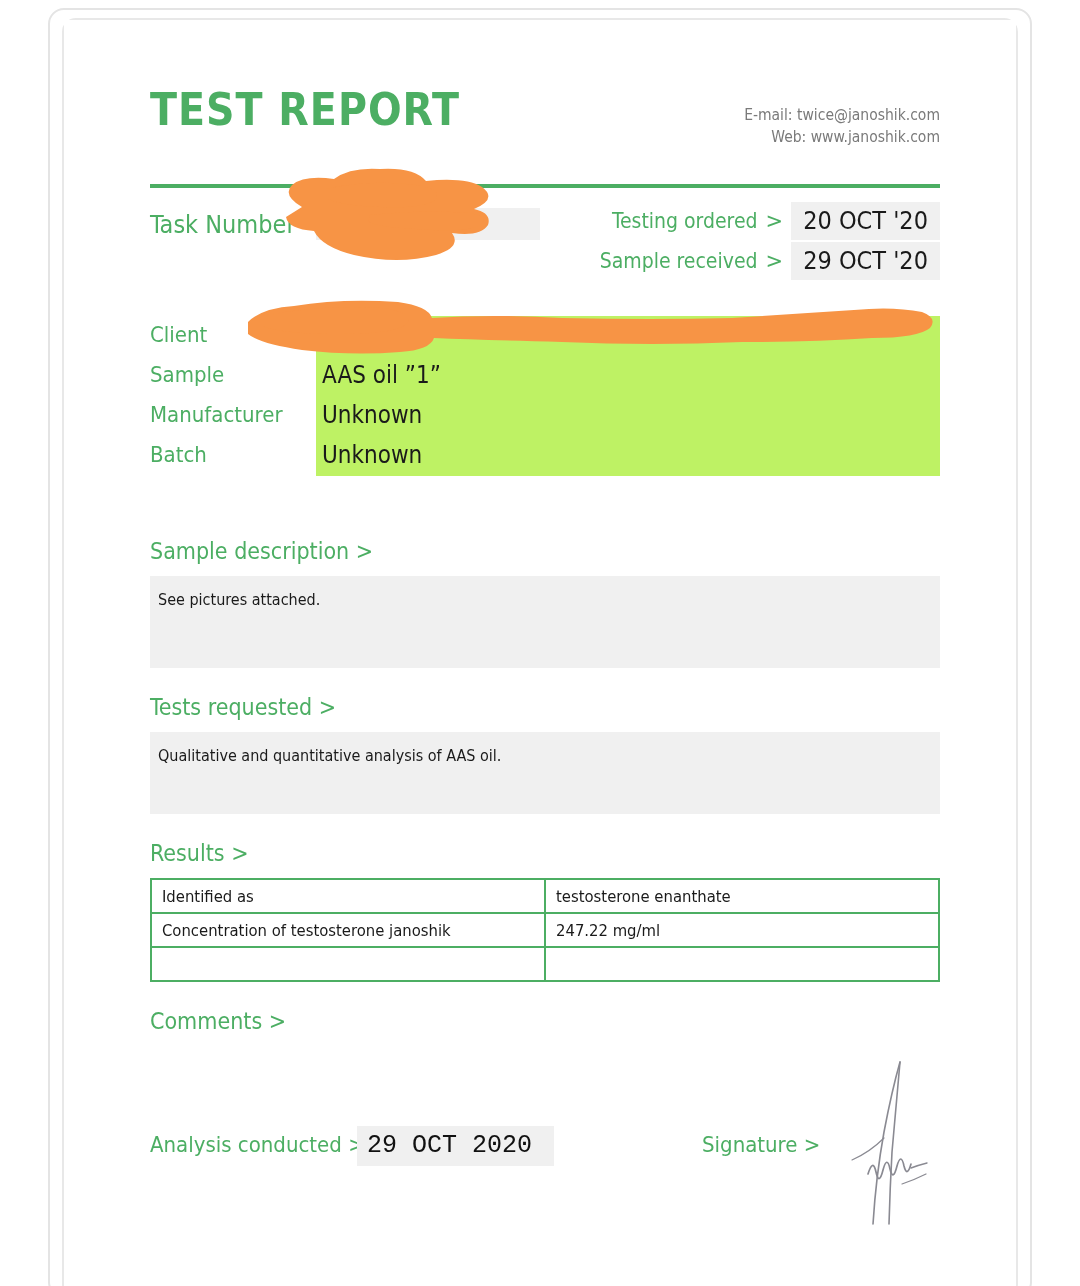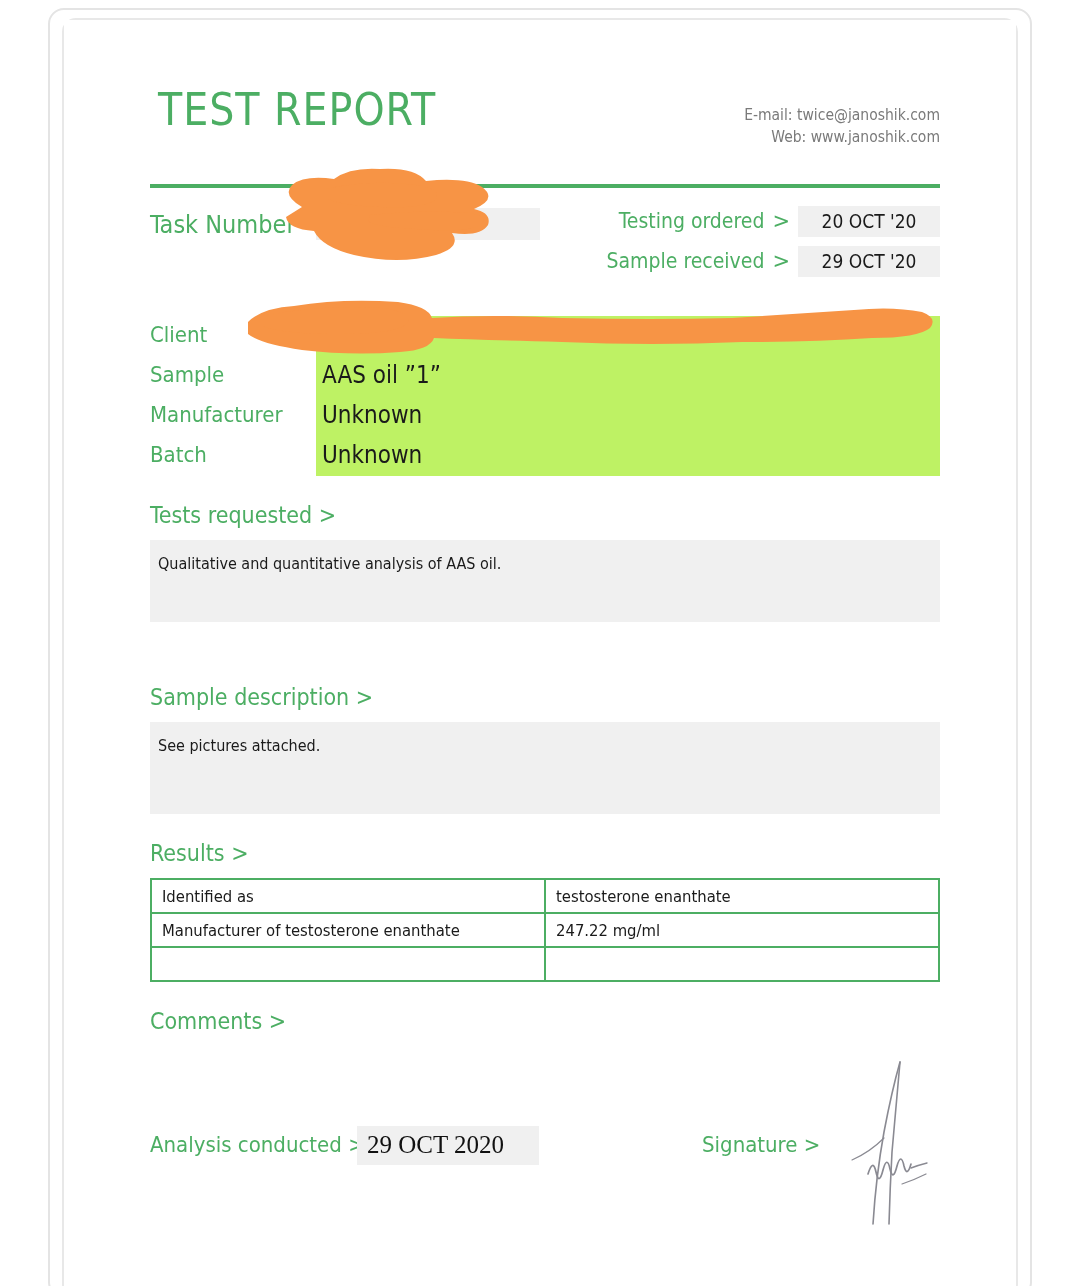--- a/index.html
+++ b/index.html
@@ -54,12 +54,12 @@
   }
   .report-title {
     position: absolute;
-    left: 8px; top: 22px;
+    left: 0; top: 22px;
     font-size: 44px;
     color: #4CAE63;
     letter-spacing: 1px;
     font-family: "DejaVu Sans Condensed", "Liberation Sans", sans-serif;
-    font-weight: 400;
+    font-weight: 700;
     white-space: nowrap;
   }
   .logo-block {

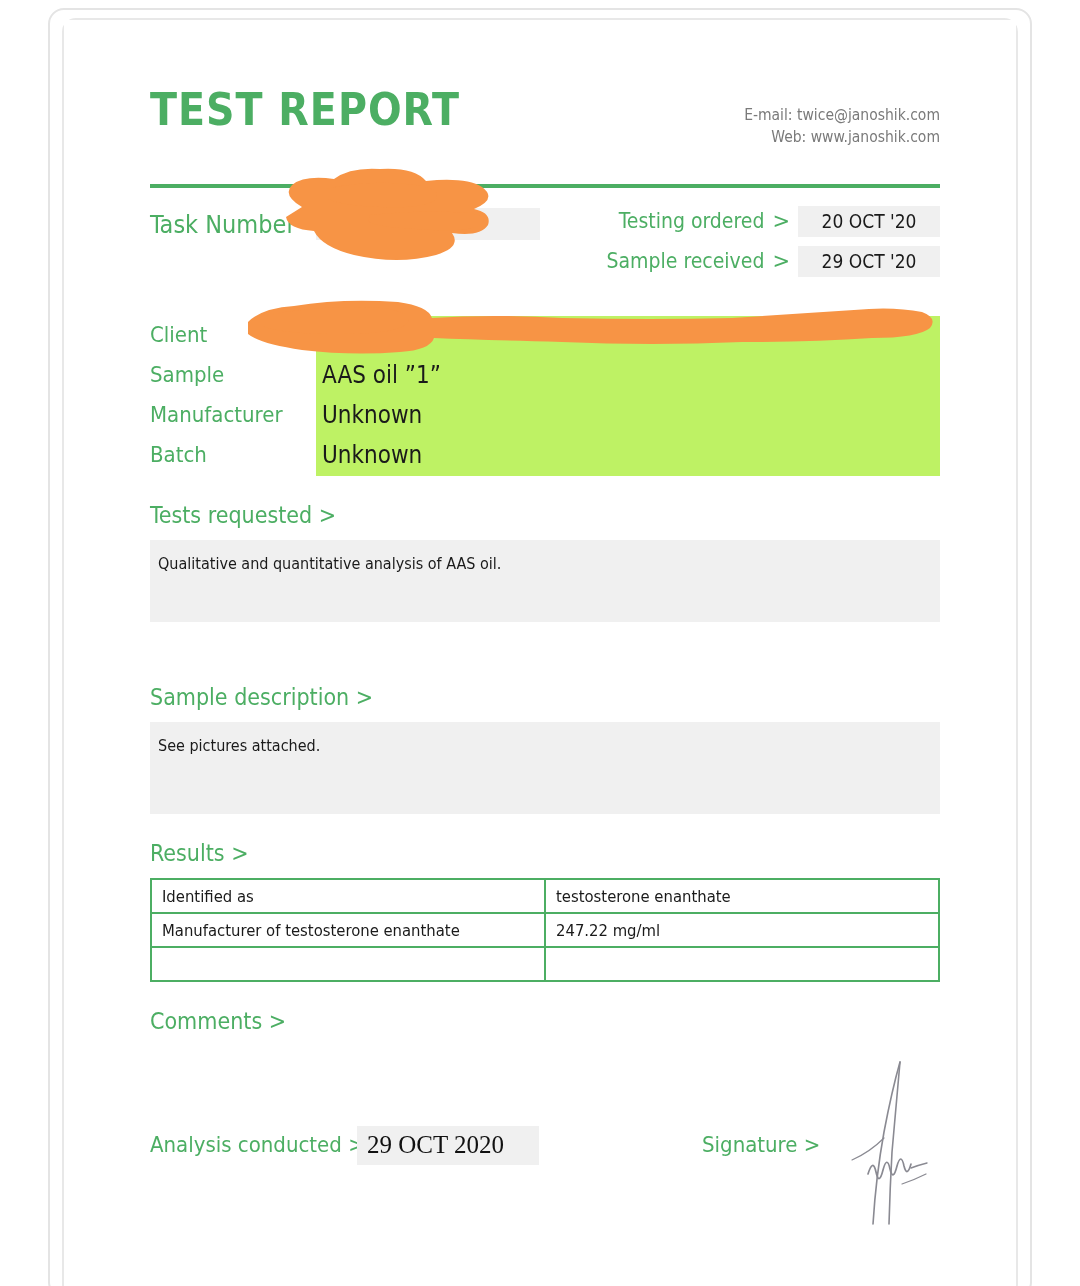--- a/index.html
+++ b/index.html
@@ -152,11 +152,11 @@
   .date-value {
     display: inline-block;
     background: #f0f0f0;
-    font-size: 19px;
+    font-size: 25px;
     color: #1a1a1a;
     padding: 4px 12px 5px 12px;
     min-width: 142px;
-    text-align: center;
+    text-align: right;
     font-family: "DejaVu Sans Condensed", "Liberation Sans", sans-serif;
   }
 

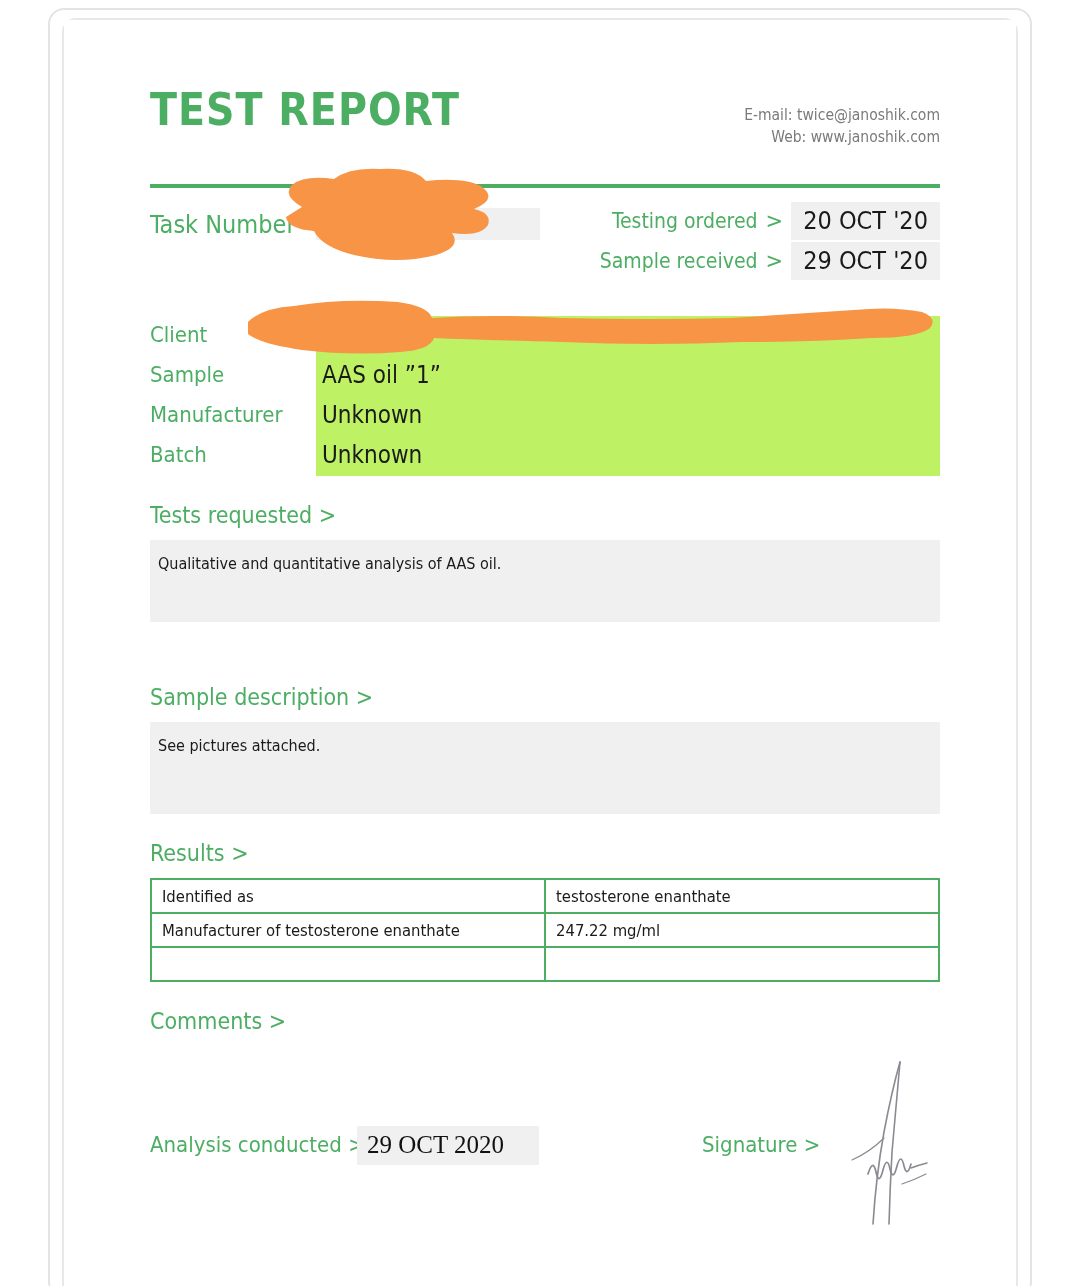--- a/index.html
+++ b/index.html
@@ -325,14 +325,14 @@
       </div>
     </div>
 
+    <div class="section" style="margin-top:62px;">
+      <div class="section-heading">Sample description &gt;</div>
+      <div class="section-box" style="height:92px;">See pictures attached.</div>
+    </div>
+
     <div class="section" style="margin-top:26px;">
       <div class="section-heading">Tests requested &gt;</div>
       <div class="section-box" style="height:82px;">Qualitative and quantitative analysis of AAS oil.</div>
-    </div>
-
-    <div class="section" style="margin-top:62px;">
-      <div class="section-heading">Sample description &gt;</div>
-      <div class="section-box" style="height:92px;">See pictures attached.</div>
     </div>
 
     <div class="section" style="margin-top:26px;">

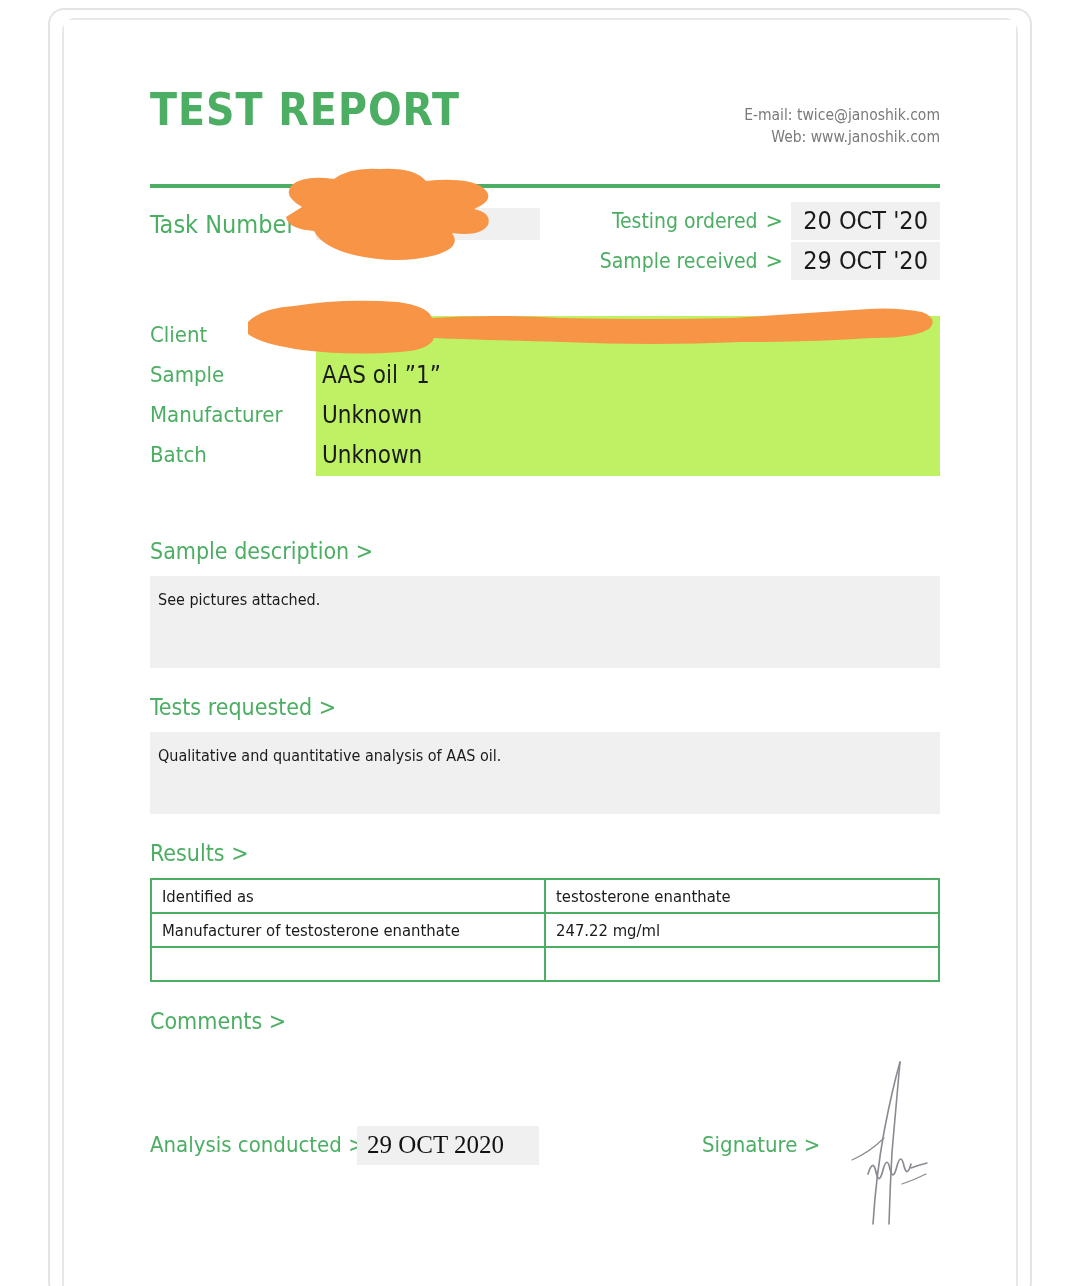--- a/index.html
+++ b/index.html
@@ -344,7 +344,7 @@
             <td>testosterone enanthate</td>
           </tr>
           <tr>
-            <td class="col-key">Manufacturer of testosterone enanthate</td>
+            <td class="col-key">Concentration of testosterone janoshik</td>
             <td>247.22 mg/ml</td>
           </tr>
           <tr>

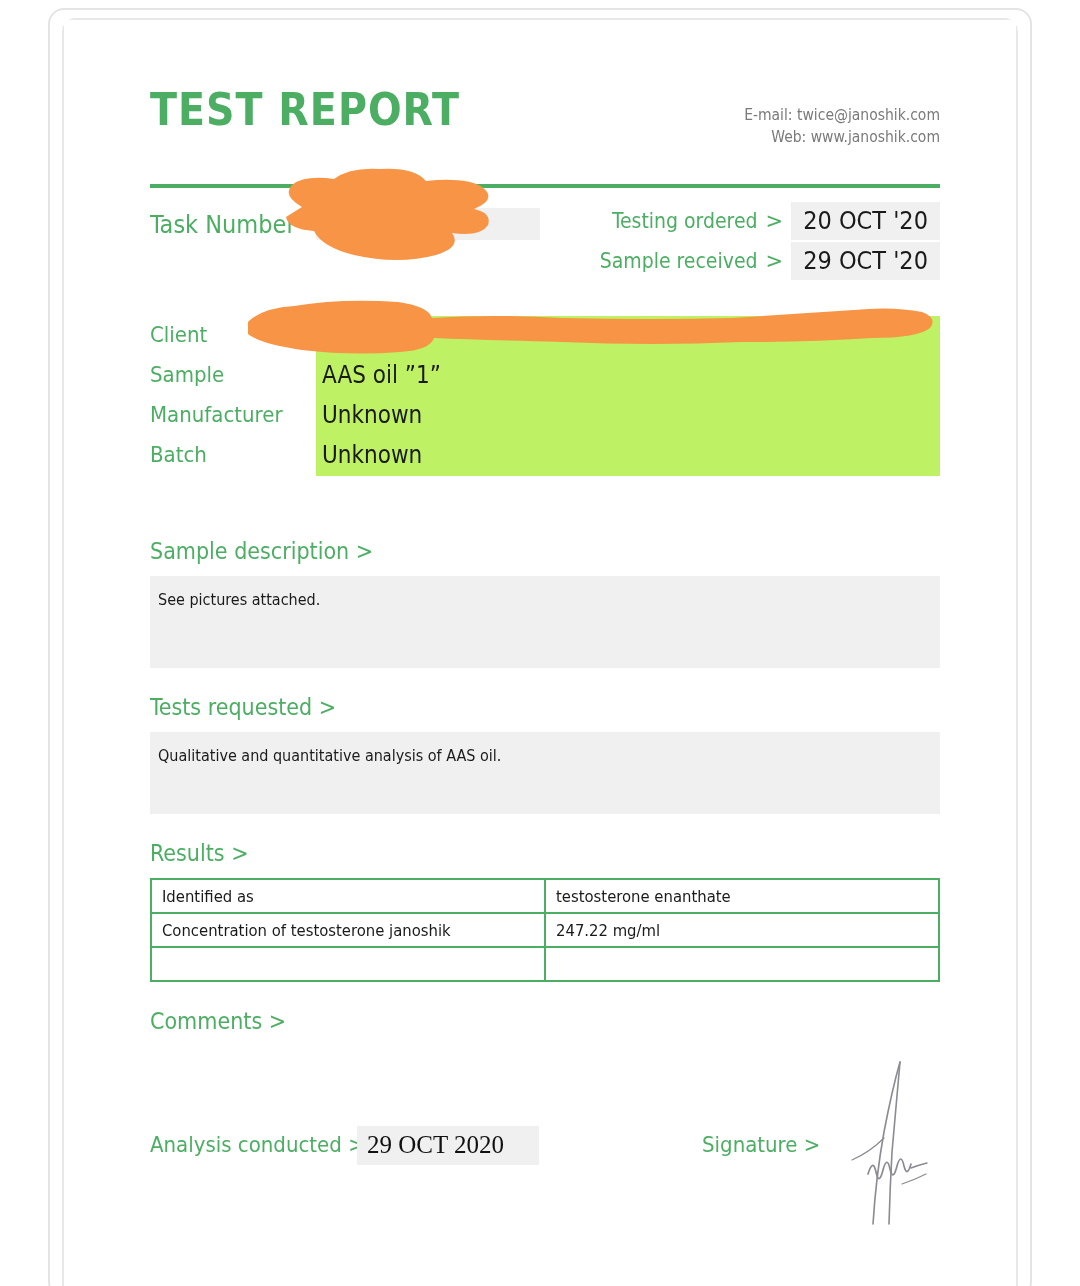--- a/index.html
+++ b/index.html
@@ -247,7 +247,7 @@
     color: #111;
     padding: 5px 22px 6px 10px;
     min-width: 182px;
-    font-family: Liberation Serif, serif;
+    font-family: Liberation Mono, monospace;
   }
   .signature-label {
     position: absolute;

